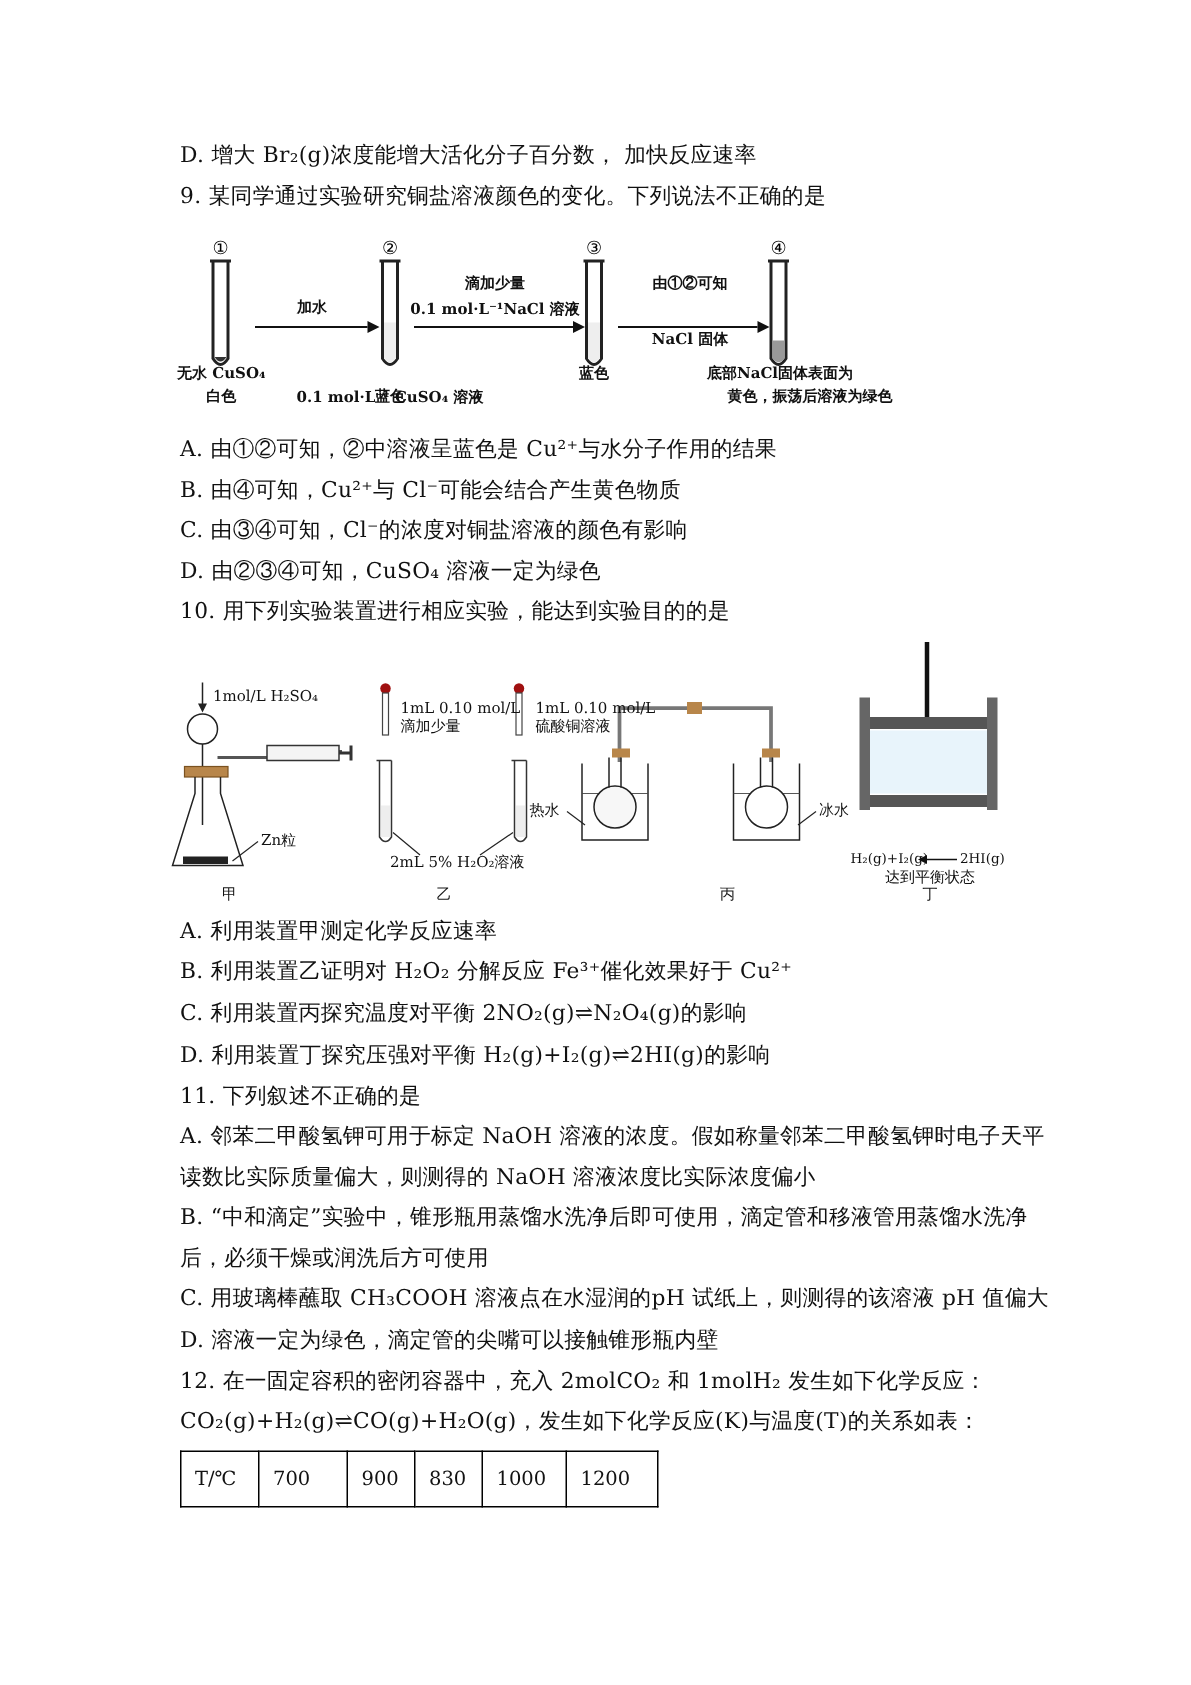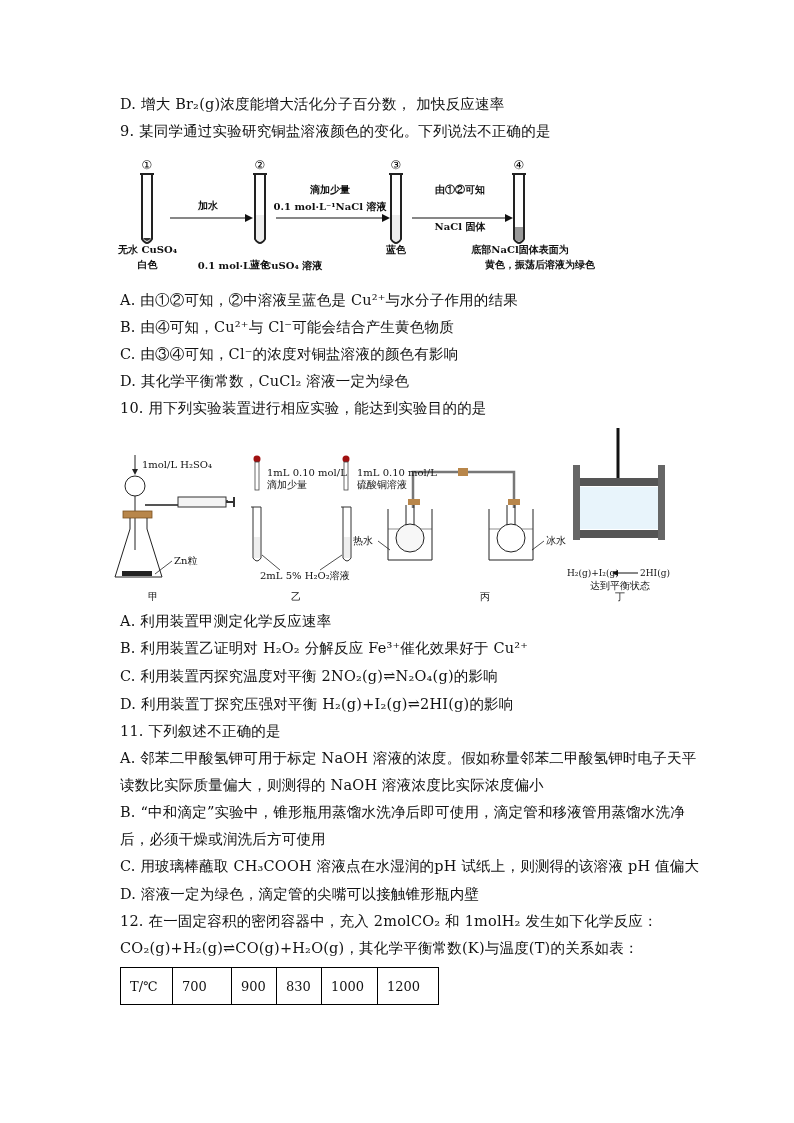--- a/index.html
+++ b/index.html
@@ -64,7 +64,7 @@
 <div class="line" style="top:290px">A.  由①②可知，②中溶液呈蓝色是 Cu²⁺与水分子作用的结果</div>
 <div class="line" style="top:317px">B.  由④可知，Cu²⁺与 Cl⁻可能会结合产生黄色物质</div>
 <div class="line" style="top:344px">C.  由③④可知，Cl⁻的浓度对铜盐溶液的颜色有影响</div>
-<div class="line" style="top:371px">D.  其化学平衡常数，CuCl₂ 溶液一定为绿色</div>
+<div class="line" style="top:371px">D.  由②③④可知，CuSO₄ 溶液一定为绿色</div>
 
 <div class="line" style="top:398px">10.  用下列实验装置进行相应实验，能达到实验目的的是</div>
 

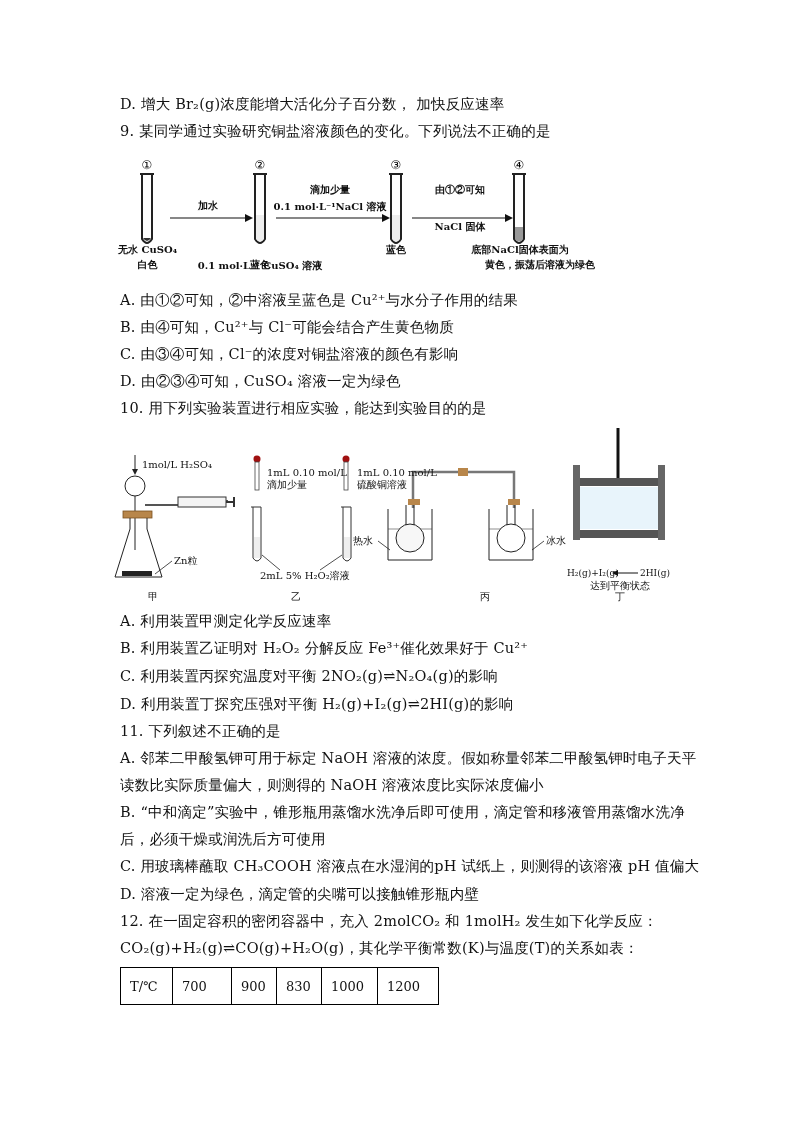--- a/index.html
+++ b/index.html
@@ -159,7 +159,7 @@
 <div class="line" style="top:884px">D.  溶液一定为绿色，滴定管的尖嘴可以接触锥形瓶内壁</div>
 
 <div class="line" style="top:911px">12.  在一固定容积的密闭容器中，充入 2molCO₂ 和 1molH₂ 发生如下化学反应：</div>
-<div class="line" style="top:938px">CO₂(g)+H₂(g)⇌CO(g)+H₂O(g)，其化学平衡常数(K)与温度(T)的关系如表：</div>
+<div class="line" style="top:938px">CO₂(g)+H₂(g)⇌CO(g)+H₂O(g)，发生如下化学反应(K)与温度(T)的关系如表：</div>
 
 <table class="k">
   <tbody>

